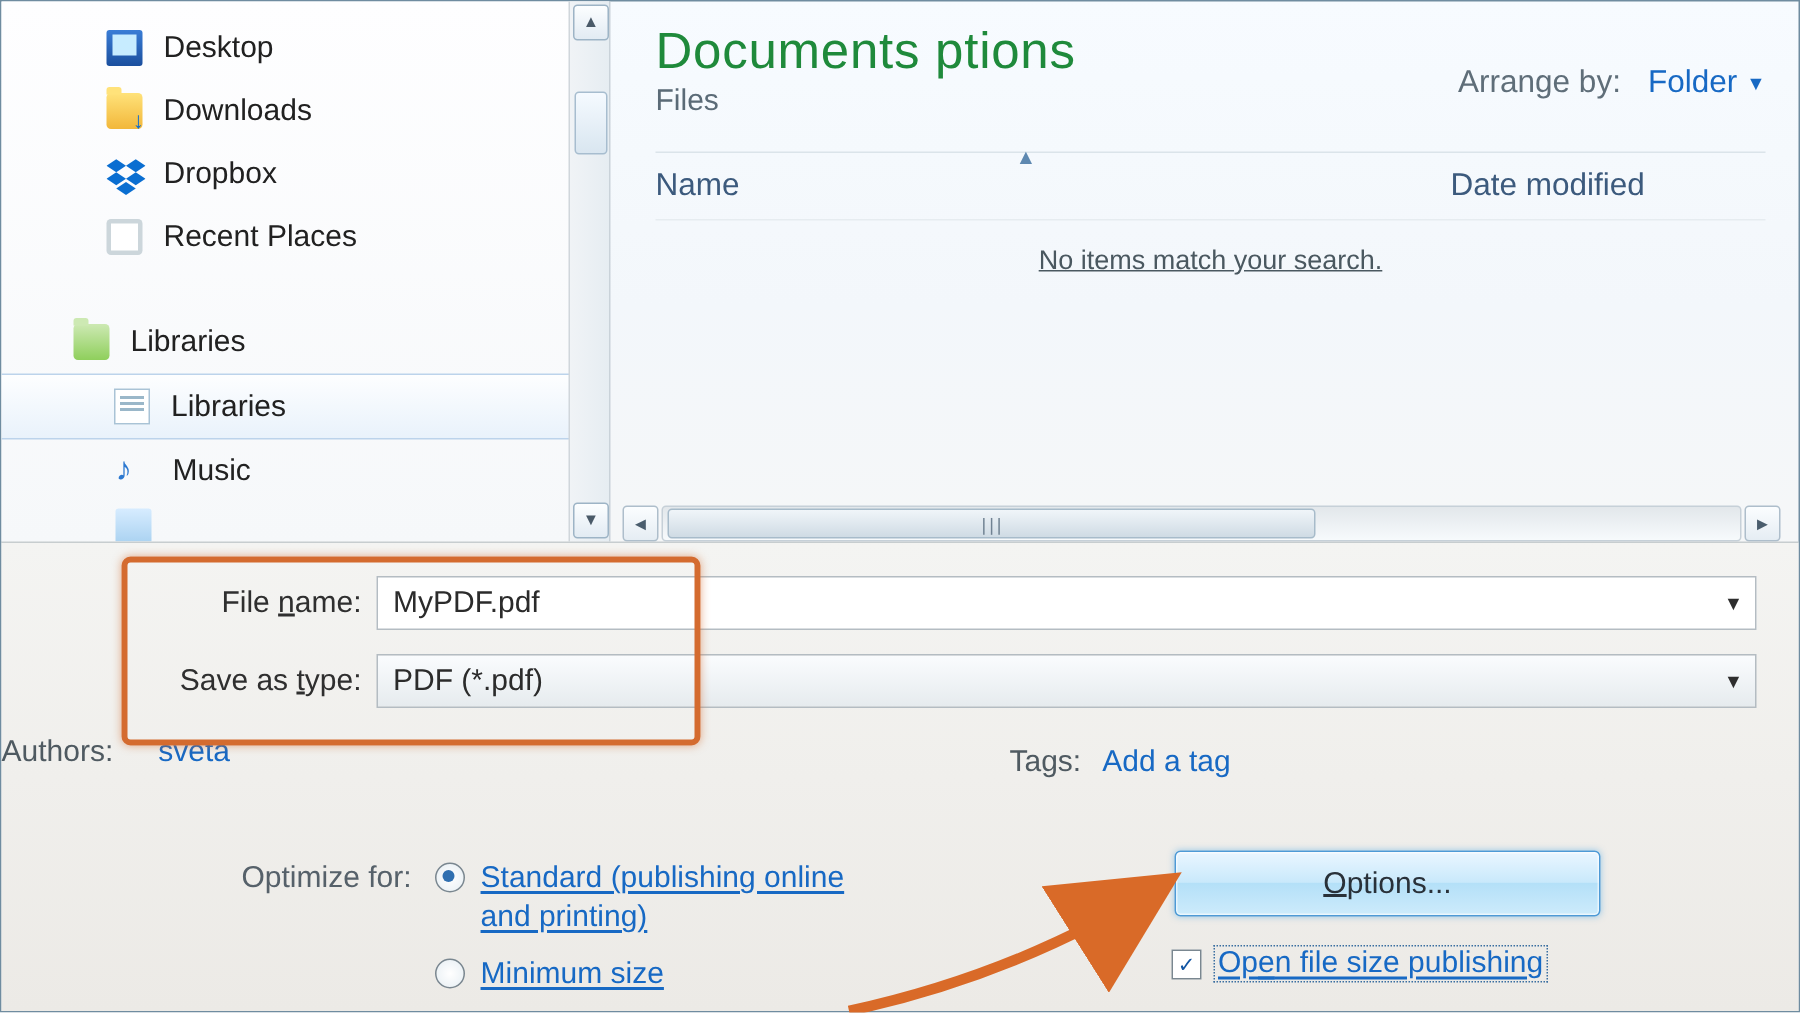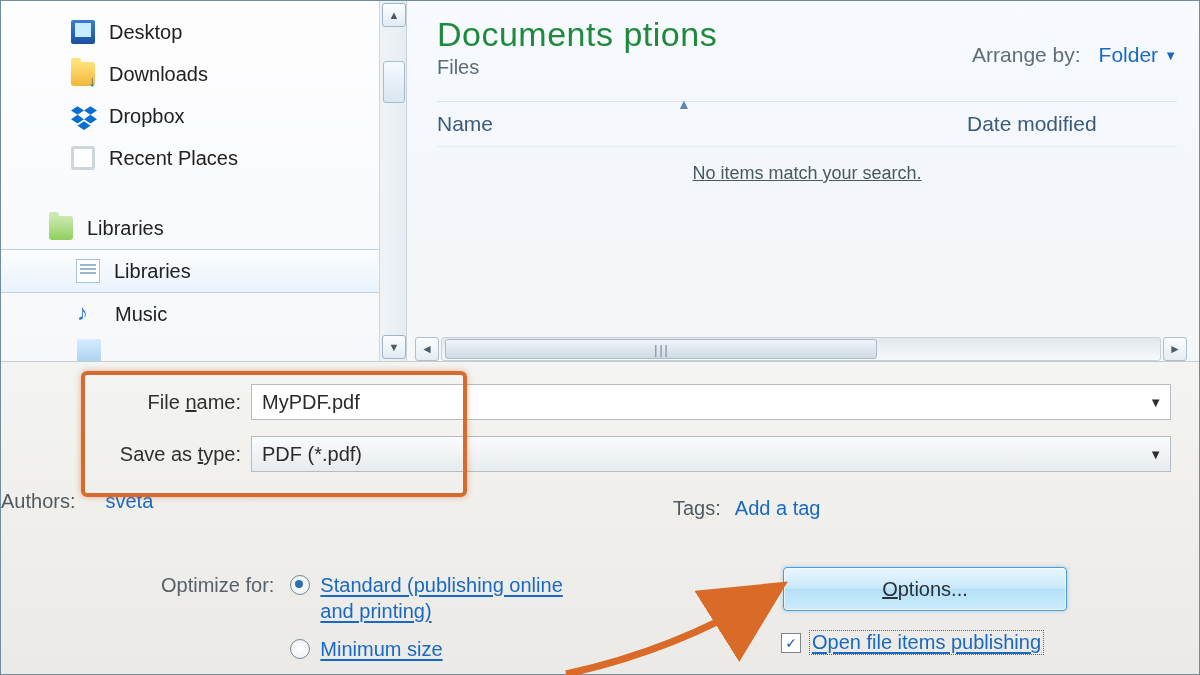--- a/index.html
+++ b/index.html
@@ -398,7 +398,7 @@
     <div class="open-check">
       <span class="chk">✓</span>
       <span class="otxt">
-        <span>Op</span><span style="text-decoration:underline;">e</span><span>n file items publishing</span>
+        <span>Op</span><span style="text-decoration:underline;">e</span><span>n file size publishing</span>
       </span>
     </div>
   </div>

